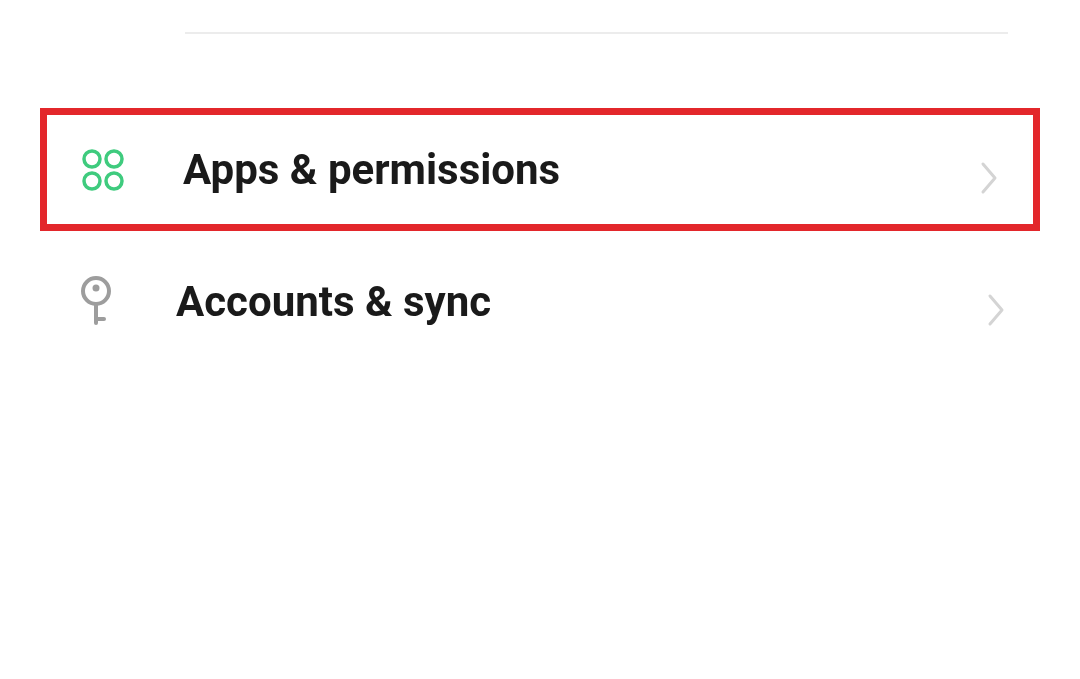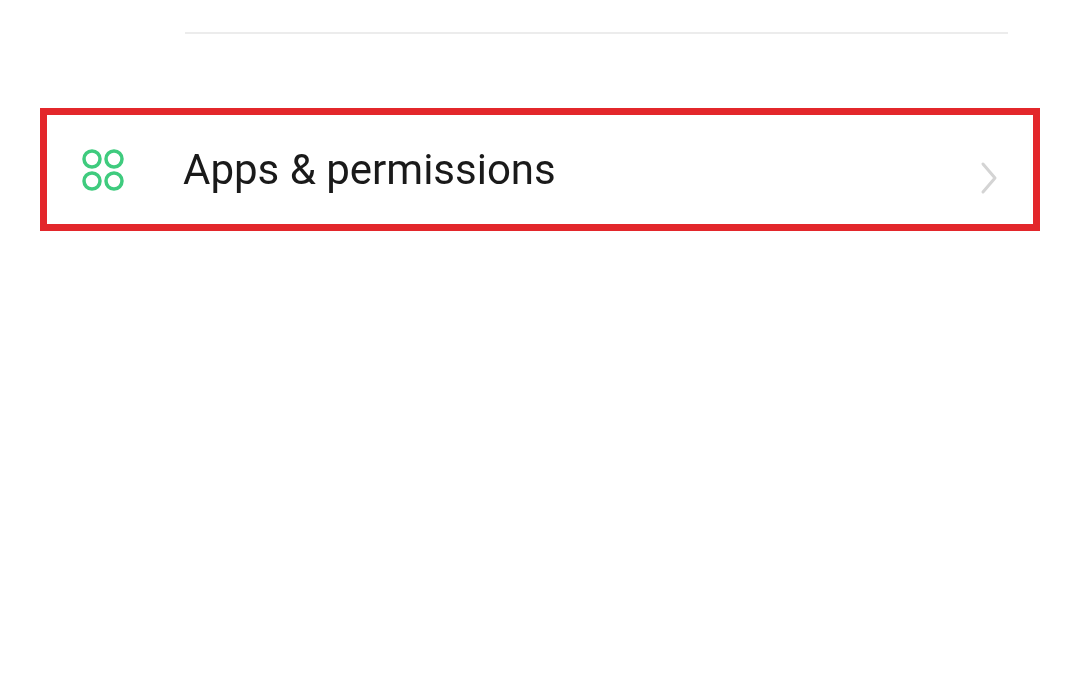--- a/index.html
+++ b/index.html
@@ -49,7 +49,7 @@
     }
     .item-label {
       font-size: 42px;
-      font-weight: 400;
+      font-weight: 700;
       color: #1a1a1a;
       margin-left: 56px;
       flex: 1;

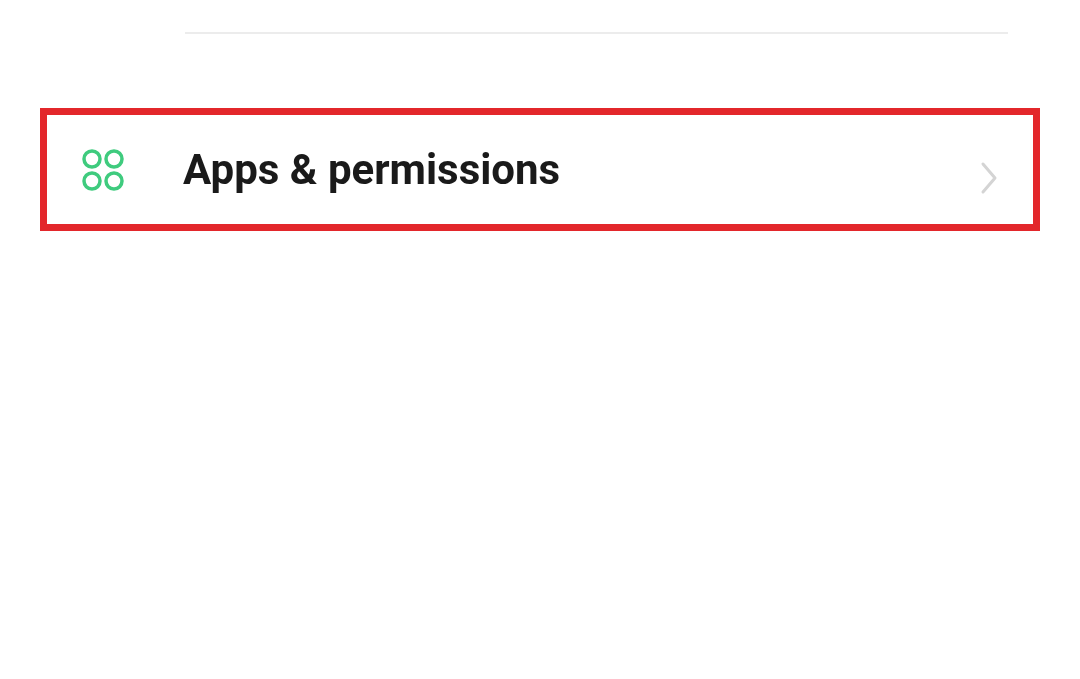--- a/index.html
+++ b/index.html
@@ -85,6 +85,22 @@
   </div>
 
 
+  <div class="settings-item">
+    <span class="item-icon">
+      <svg width="44" height="54" viewBox="0 0 44 54" fill="none">
+        <circle cx="22" cy="16" r="13" stroke="#9d9d9d" stroke-width="4" fill="none"></circle>
+        <circle cx="22" cy="13" r="3.5" fill="#9d9d9d"></circle>
+        <line x1="22" y1="29" x2="22" y2="48" stroke="#9d9d9d" stroke-width="4" stroke-linecap="round"></line>
+        <line x1="22" y1="44" x2="30" y2="44" stroke="#9d9d9d" stroke-width="4" stroke-linecap="round"></line>
+      </svg>
+    </span>
+    <span class="item-label">Accounts &amp; sync</span>
+    <span class="chevron">
+      <svg width="24" height="40" viewBox="0 0 24 40" fill="none">
+        <path d="M6 6 L18 20 L6 34" stroke="#d4d4d4" stroke-width="3" fill="none" stroke-linecap="round" stroke-linejoin="round"></path>
+      </svg>
+    </span>
+  </div>
 
 </div>
 

